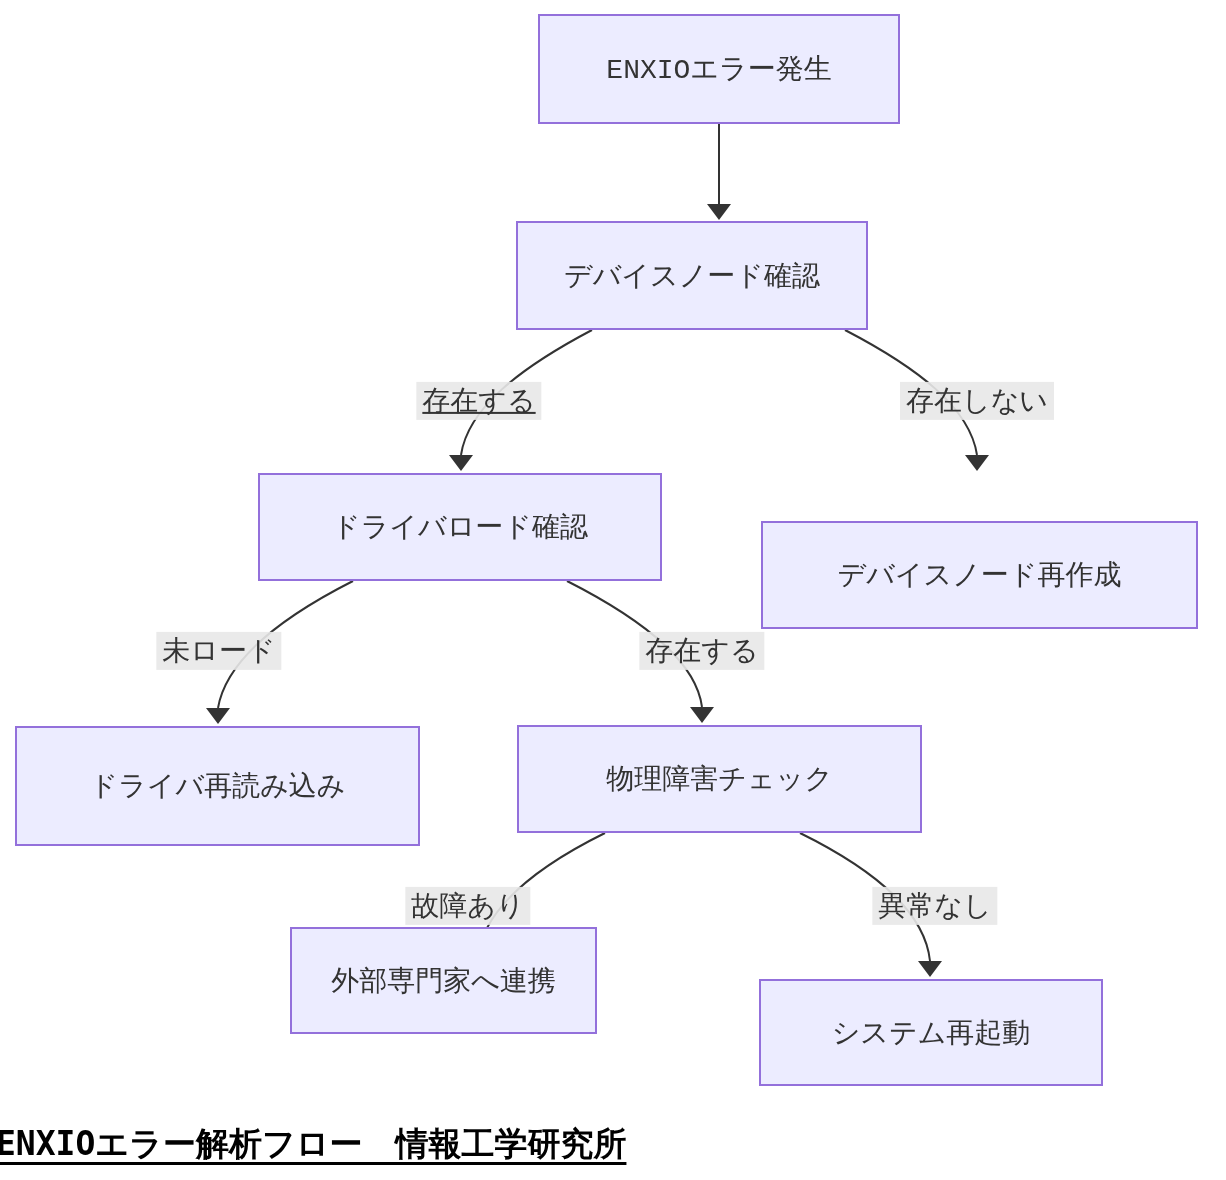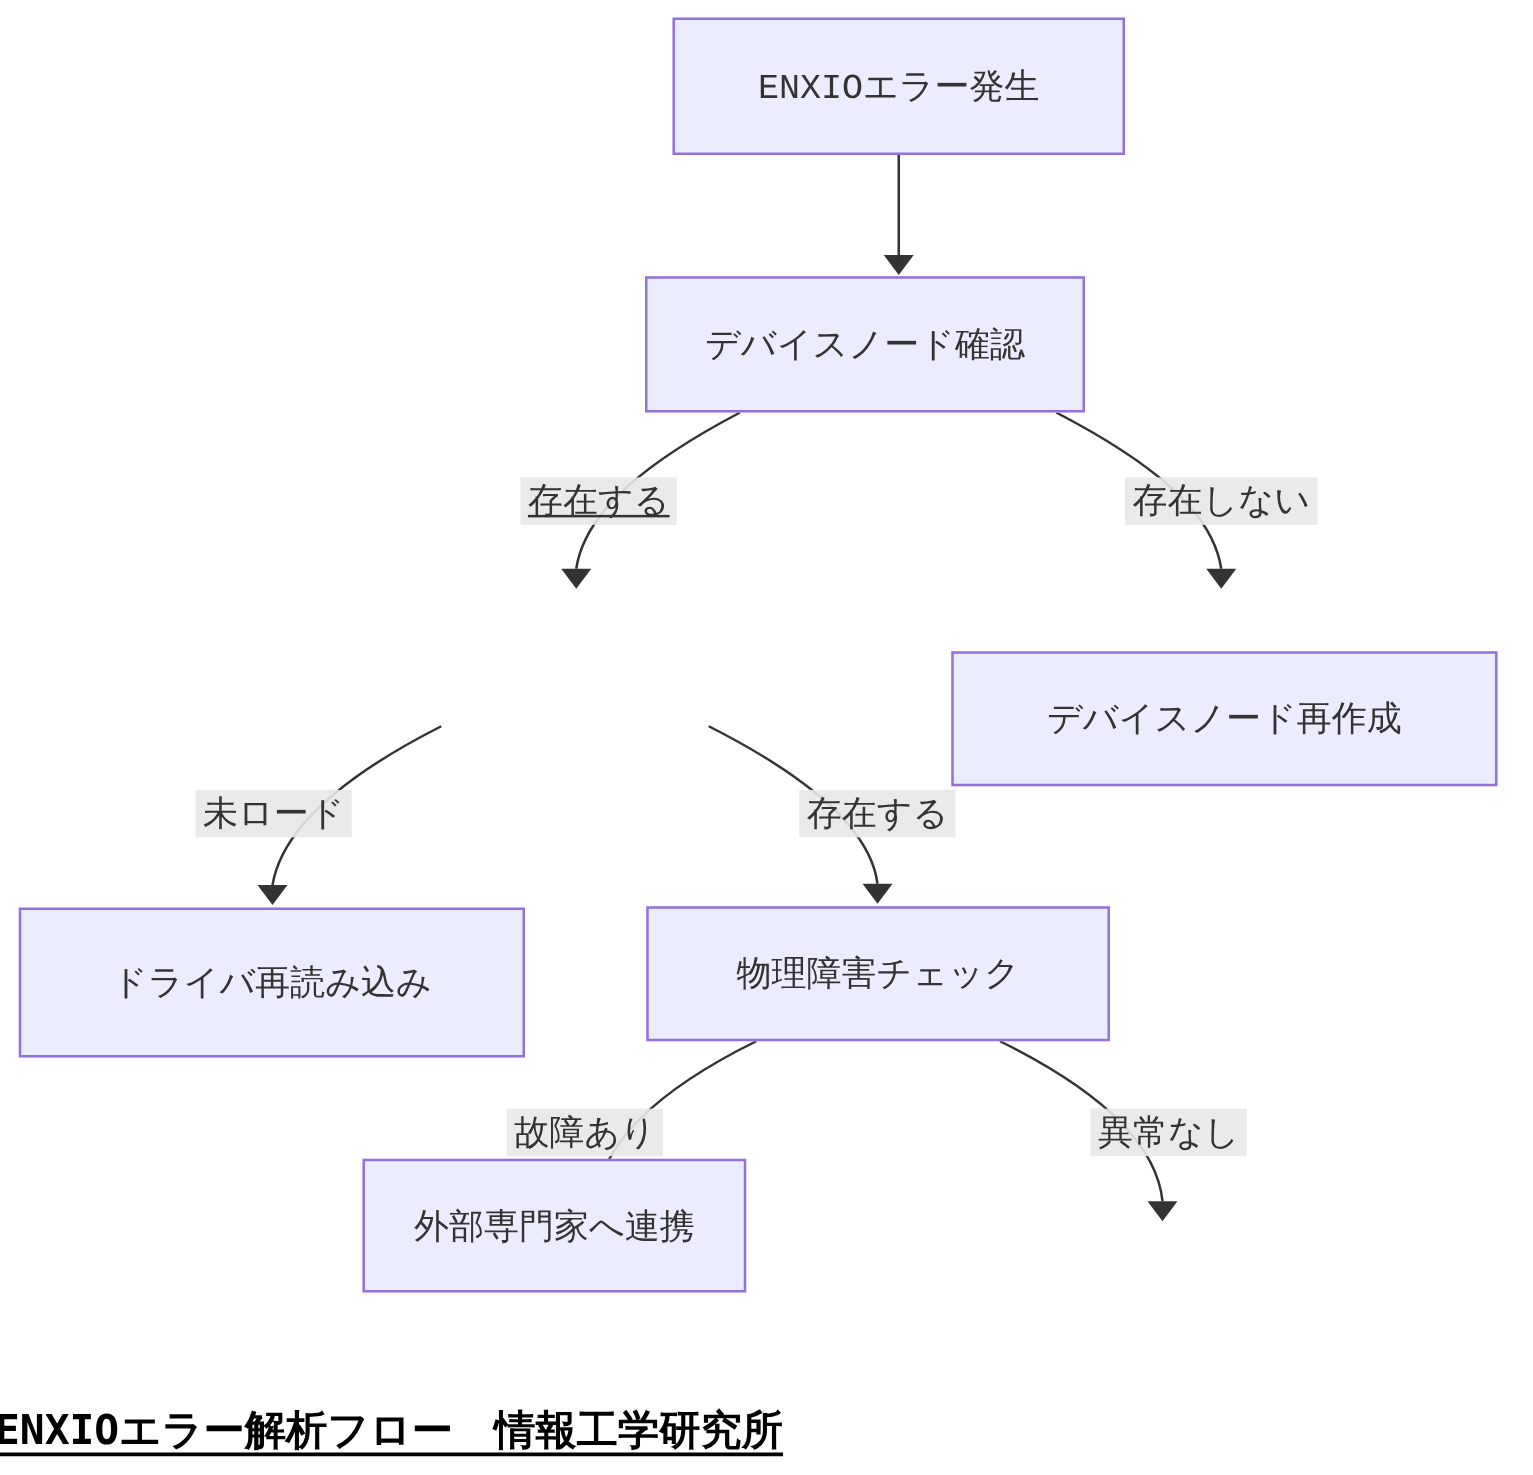--- a/index.html
+++ b/index.html
@@ -71,6 +71,7 @@
 
   <div class="node" style="left:538px; top:14px;  width:362px; height:110px;">ENXIOエラー発生</div>
   <div class="node" style="left:516px; top:221px; width:352px; height:109px;">デバイスノード確認</div>
+  <div class="node" style="left:258px; top:473px; width:404px; height:108px;">ドライバロード確認</div>
   <div class="node" style="left:761px; top:473px; width:437px; height:108px;margin-top:48px;">デバイスノード再作成</div>
   <div class="node" style="left:15px;  top:726px; width:405px; height:120px;">ドライバ再読み込み</div>
   <div class="node" style="left:517px; top:725px; width:371px; height:108px;">物理障害チェック</div>

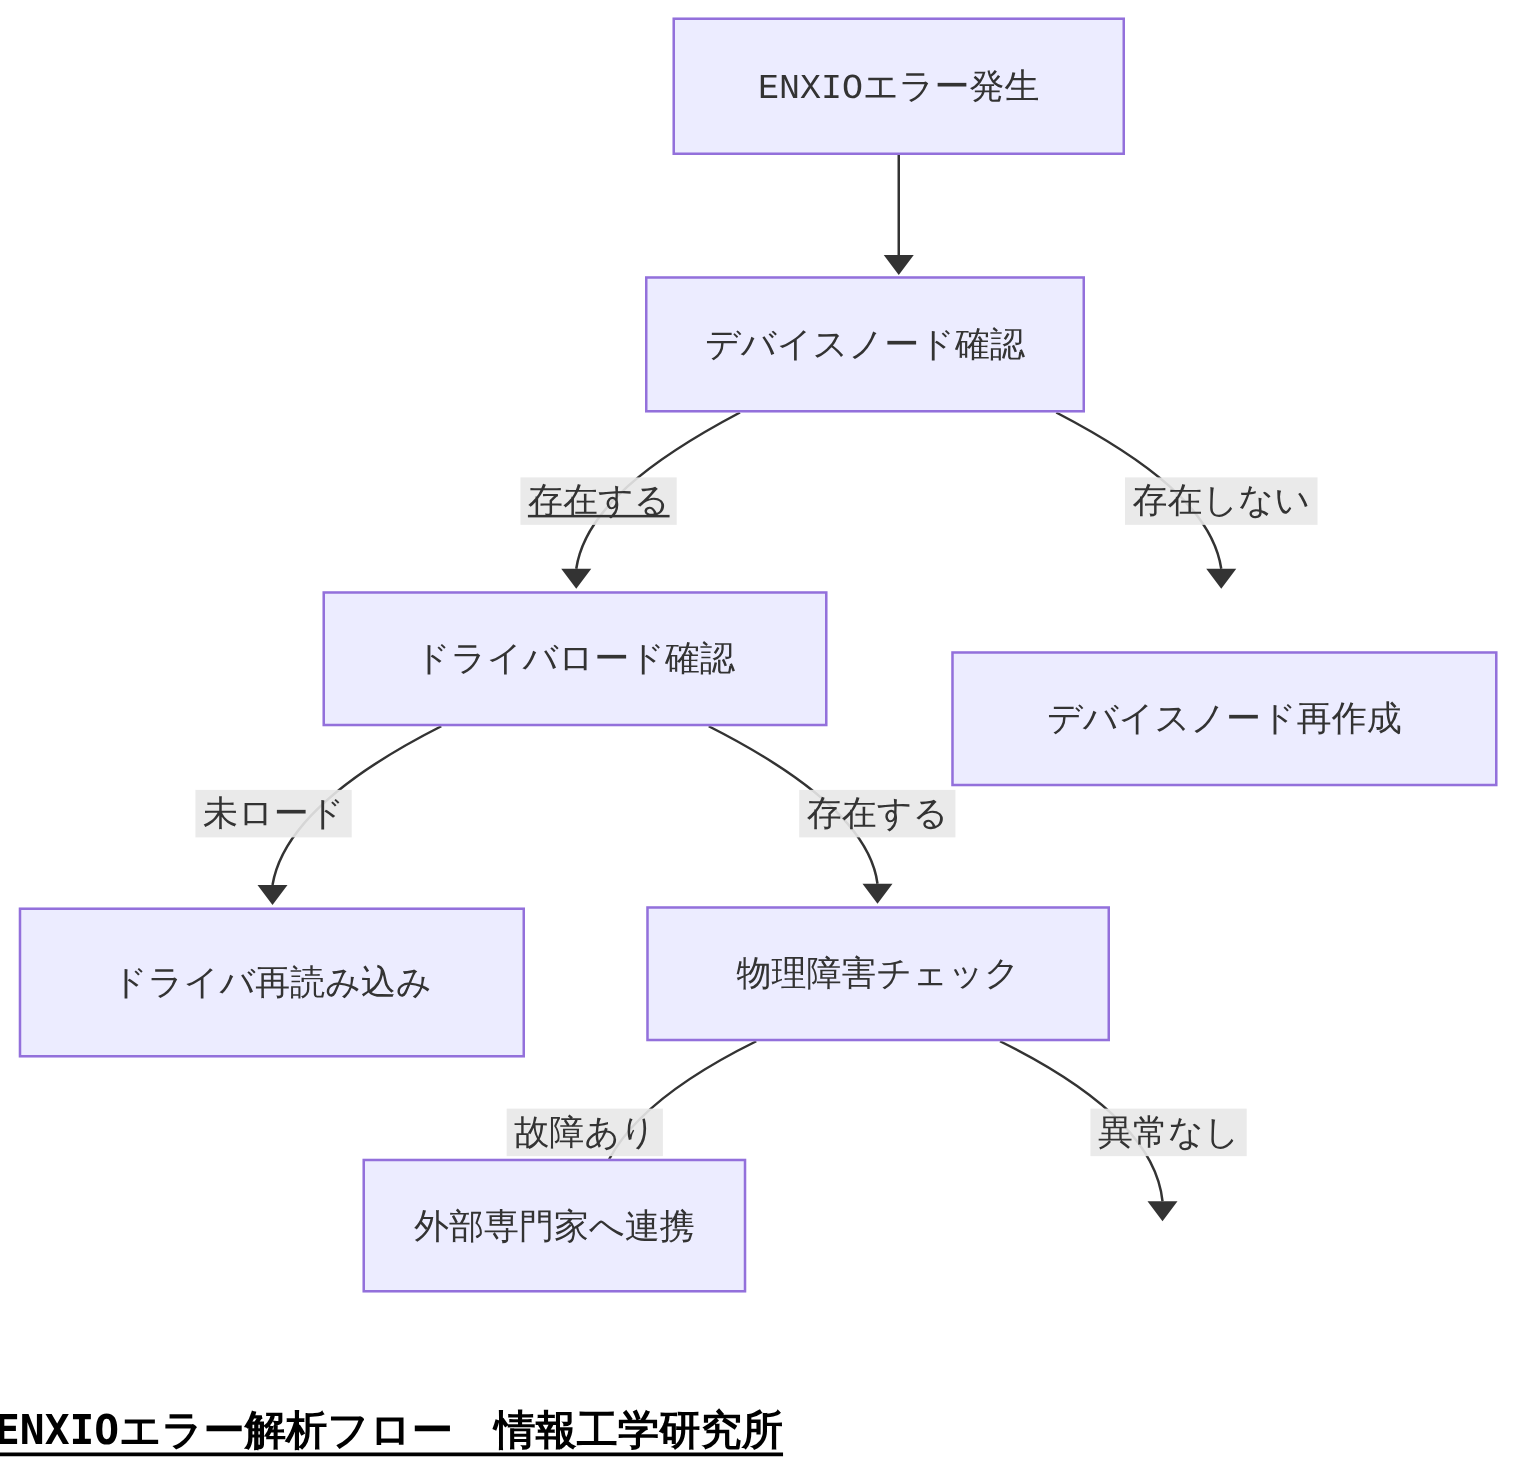--- a/index.html
+++ b/index.html
@@ -74,7 +74,7 @@
   <div class="node" style="left:258px; top:473px; width:404px; height:108px;">ドライバロード確認</div>
   <div class="node" style="left:761px; top:473px; width:437px; height:108px;margin-top:48px;">デバイスノード再作成</div>
   <div class="node" style="left:15px;  top:726px; width:405px; height:120px;">ドライバ再読み込み</div>
-  <div class="node" style="left:517px; top:725px; width:371px; height:108px;">物理障害チェック</div>
+  <div class="node" style="left:517px; top:725px; width:405px; height:108px;">物理障害チェック</div>
   <div class="node" style="left:290px; top:927px; width:307px; height:107px;text-align:center;">外部専門家へ連携</div>
 
   <div class="caption">ENXIOエラー解析フロー　情報工学研究所</div>

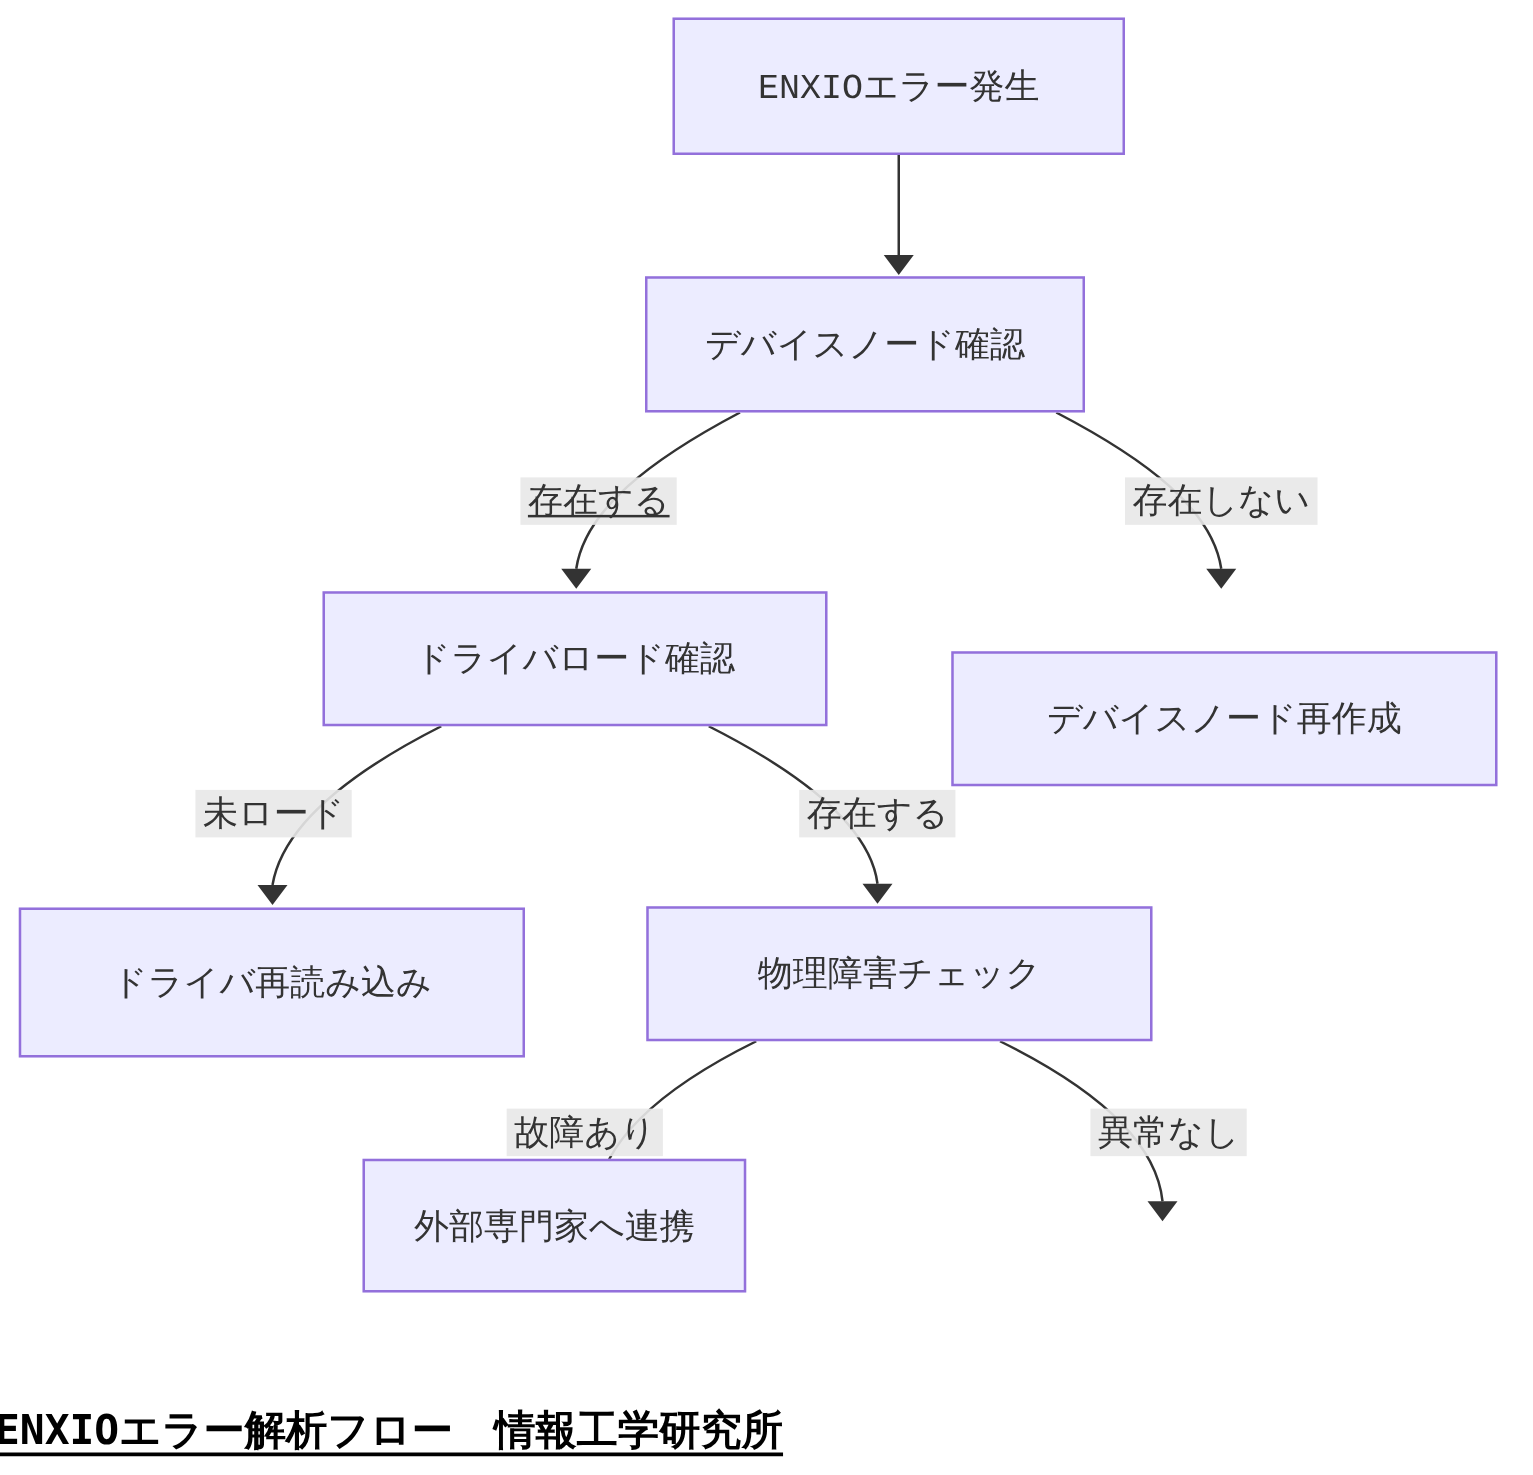--- a/index.html
+++ b/index.html
@@ -76,6 +76,7 @@
   <div class="node" style="left:15px;  top:726px; width:405px; height:120px;">ドライバ再読み込み</div>
   <div class="node" style="left:517px; top:725px; width:405px; height:108px;">物理障害チェック</div>
   <div class="node" style="left:290px; top:927px; width:307px; height:107px;text-align:center;">外部専門家へ連携</div>
+  <div class="node" style="left:759px; top:979px; width:344px; height:107px;">システム再起動</div>
 
   <div class="caption">ENXIOエラー解析フロー　情報工学研究所</div>
 

